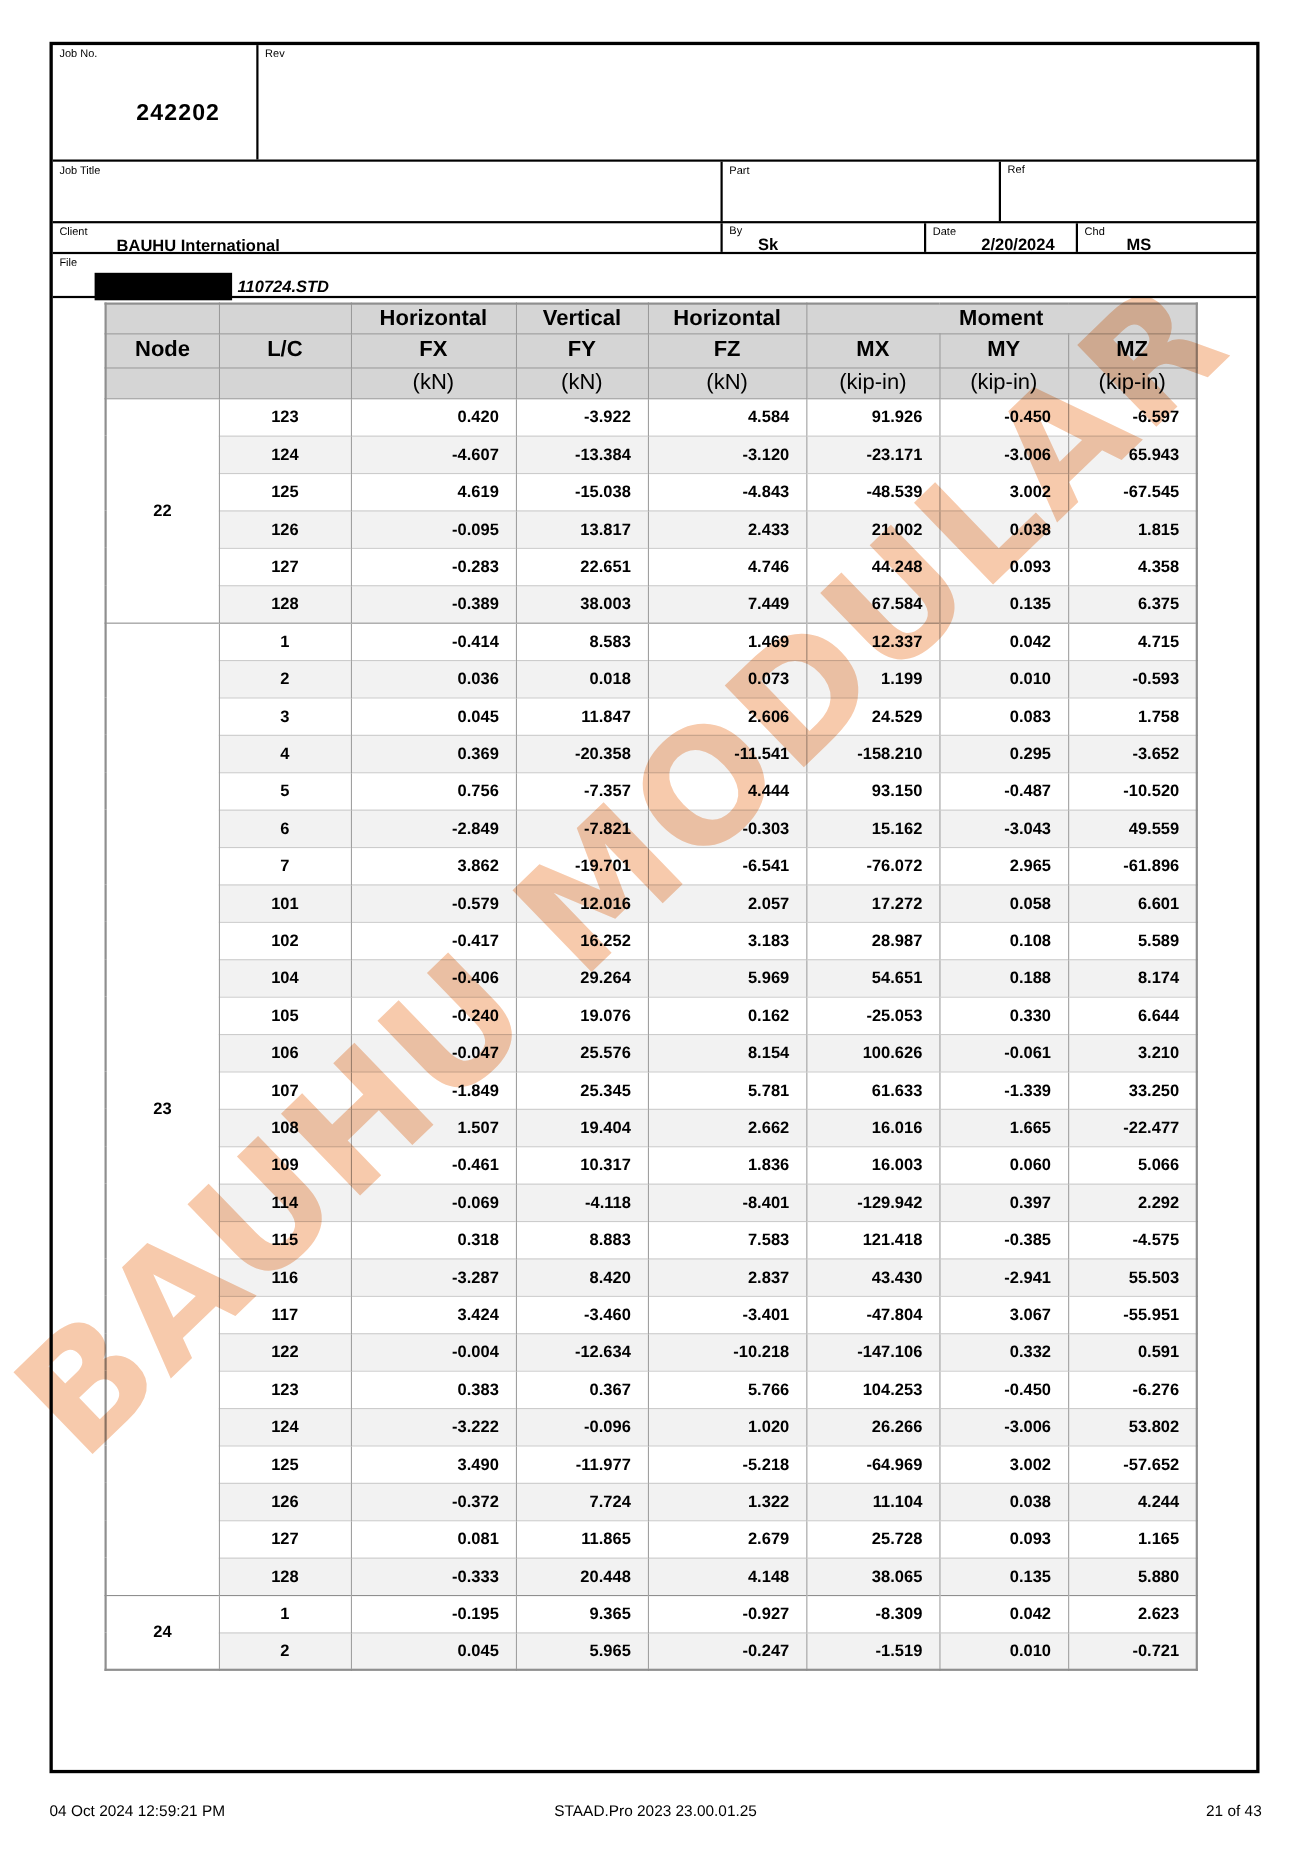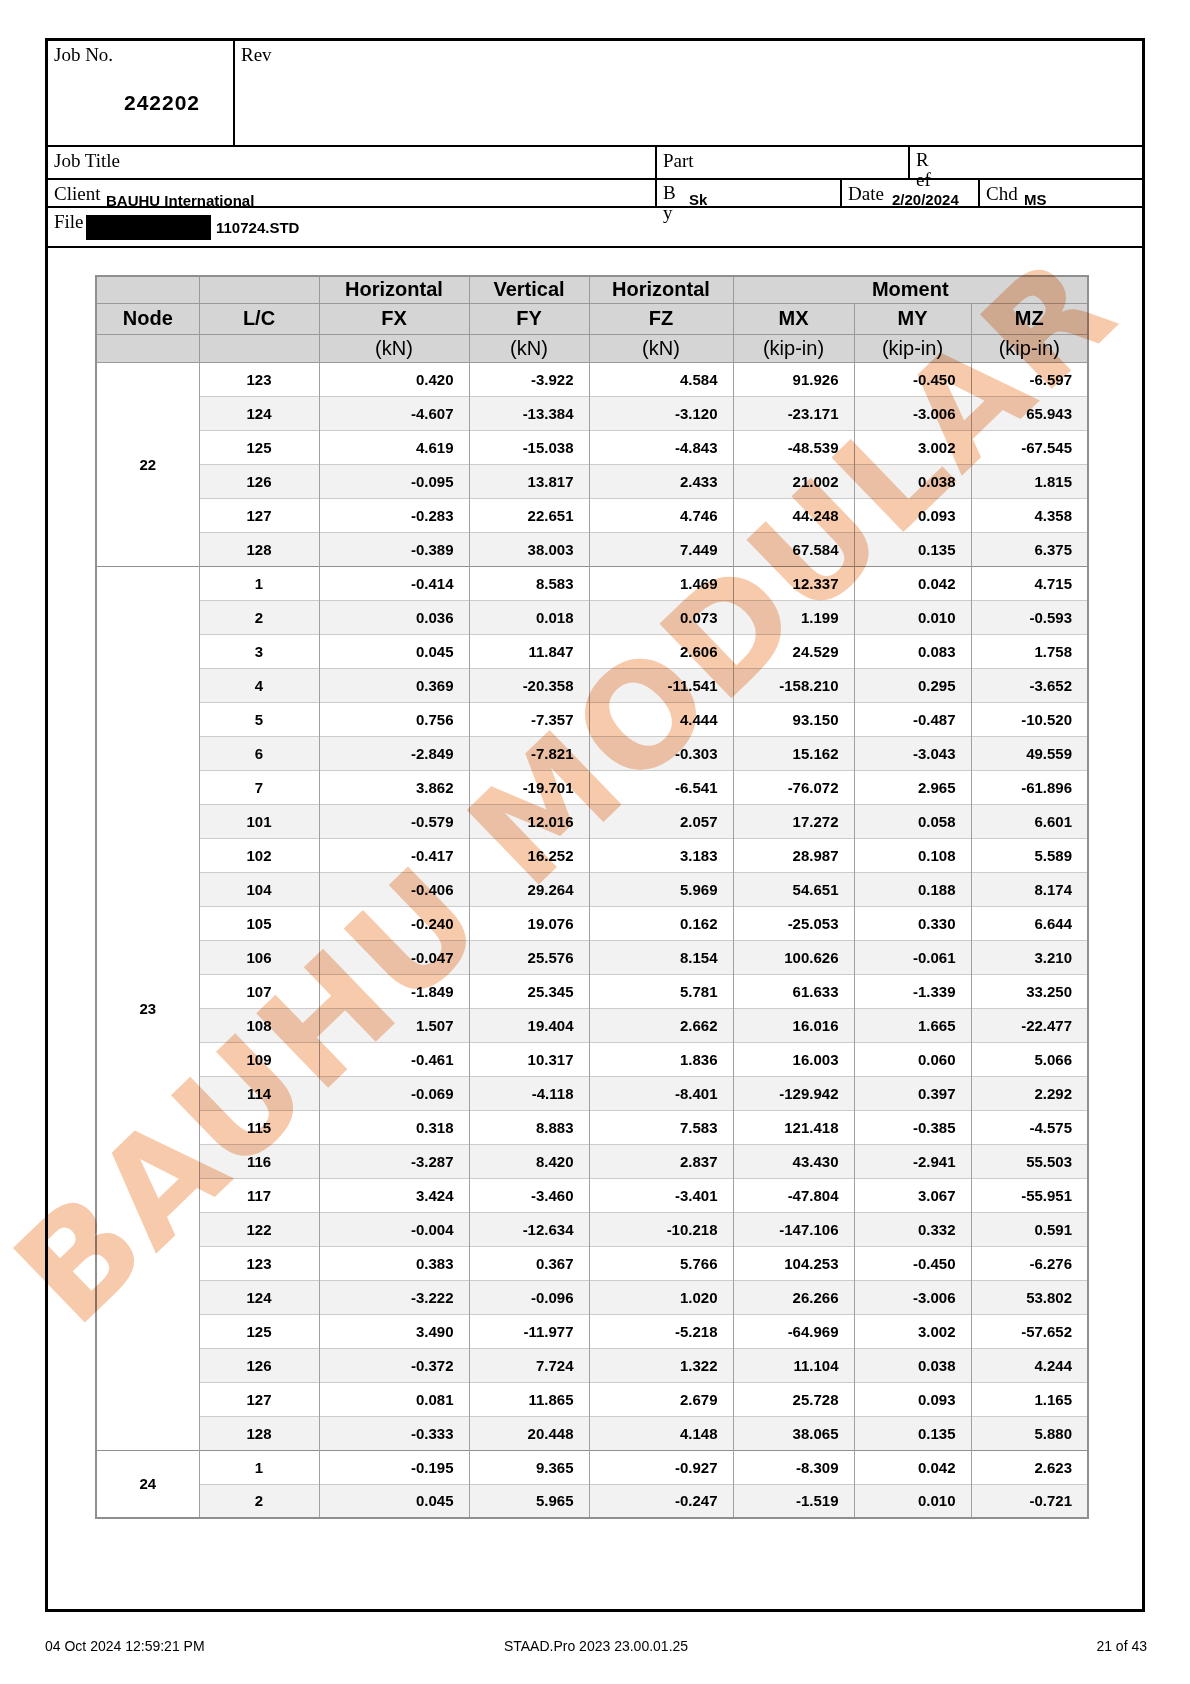--- a/index.html
+++ b/index.html
@@ -24,7 +24,7 @@
   .w-by    { width:185px; flex:none; }
   .w-date  { width:138px; flex:none; }
   .w-grow  { flex:1; }
-  .lbl { position:absolute; top:3px; left:6px; font-size:19px; color:#000;font-family:Liberation Serif, serif; }
+  .lbl { position:absolute; top:3px; left:6px; font-size:10px; color:#000; }
   .lbl-wrap-by  { width:12px; line-height:1.05; word-break:break-all; }
   .lbl-wrap-ref { width:18px; line-height:1.05; word-break:break-all; }
   .box-val { position:absolute; left:0; right:0; text-align:center; font-weight:bold;padding-left:43px; }

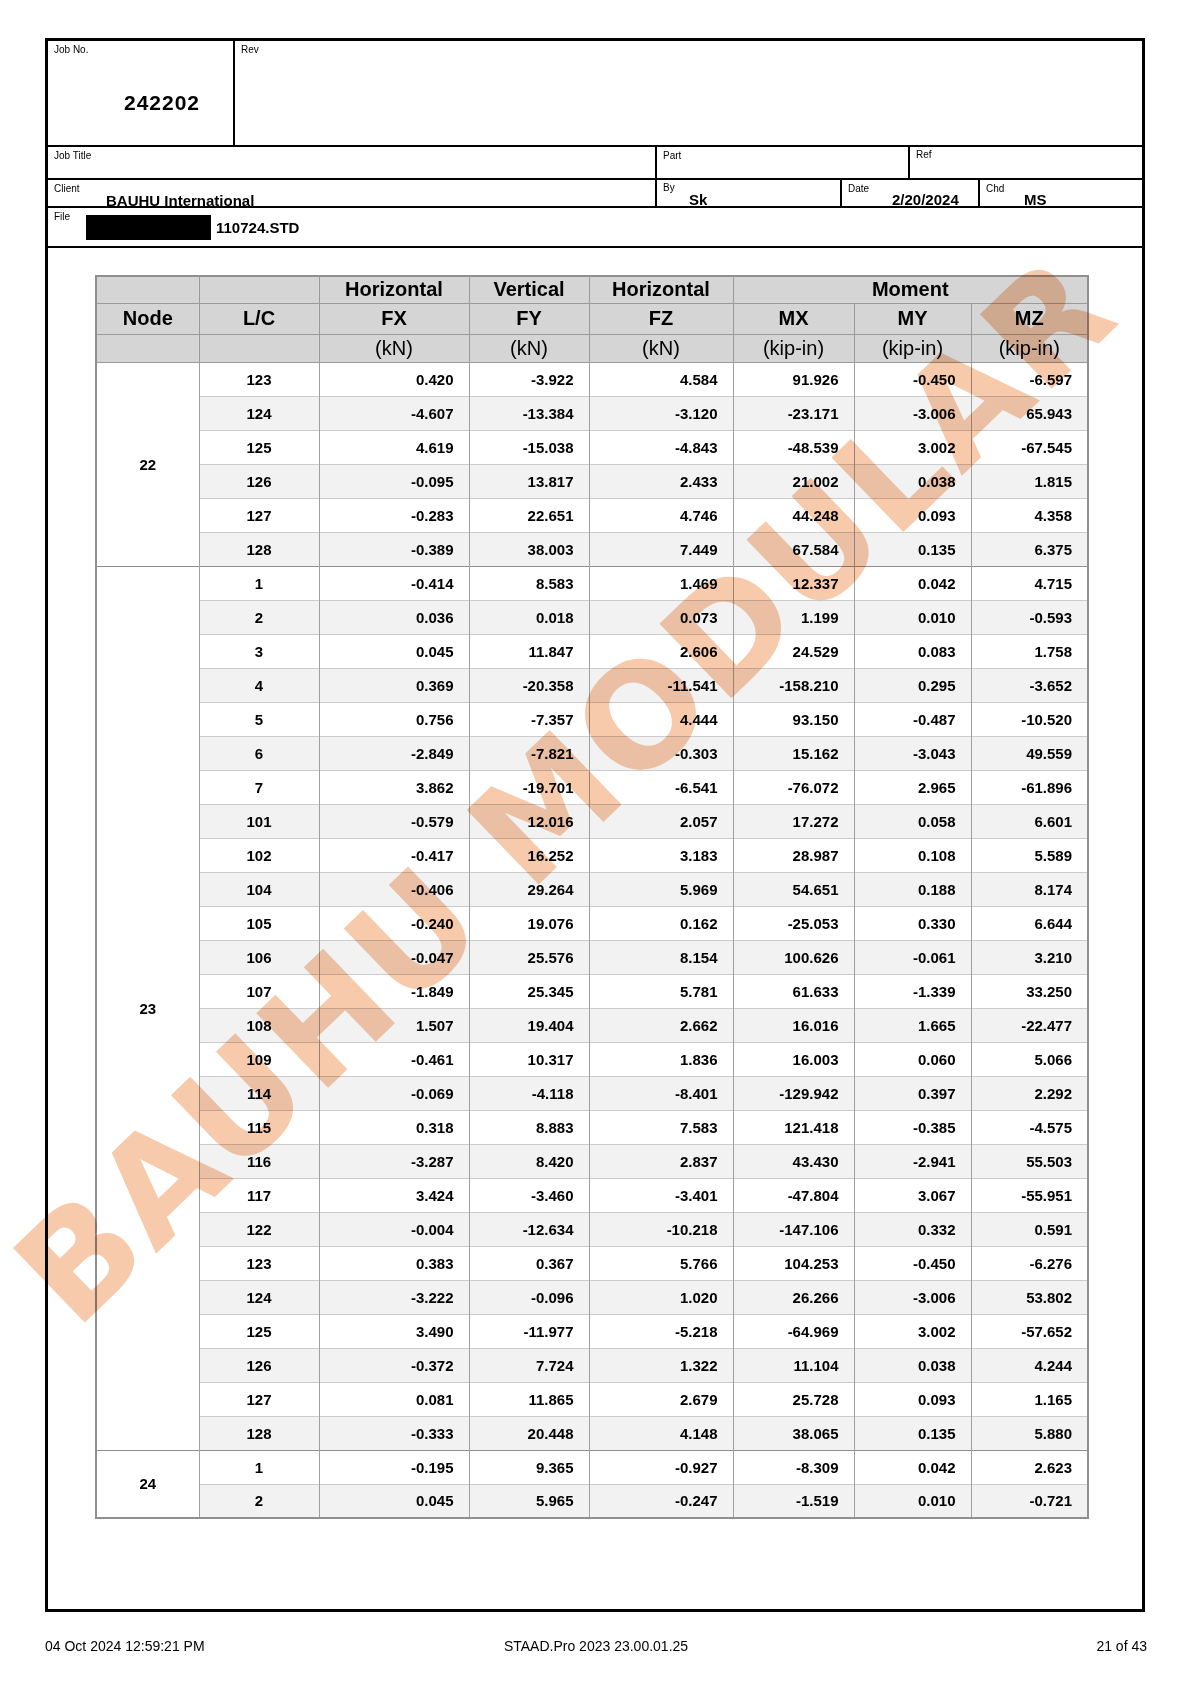--- a/index.html
+++ b/index.html
@@ -14,7 +14,7 @@
   }
   
   .hdr-row { display:flex; border-bottom:2px solid #000; box-sizing:border-box; }
-  .rowA { height:106px; } .rowB { height:33px; } .rowC { height:28px; } .rowD { height:40px; }
+  .rowA { height:106px; } .rowB { height:56px; } .rowC { height:28px; } .rowD { height:40px; }
   .hcell { position:relative; box-sizing:border-box; border-left:2px solid #000; }
   .hcell:first-child { border-left:none; }
   .w-left  { width:607px; flex:none; }

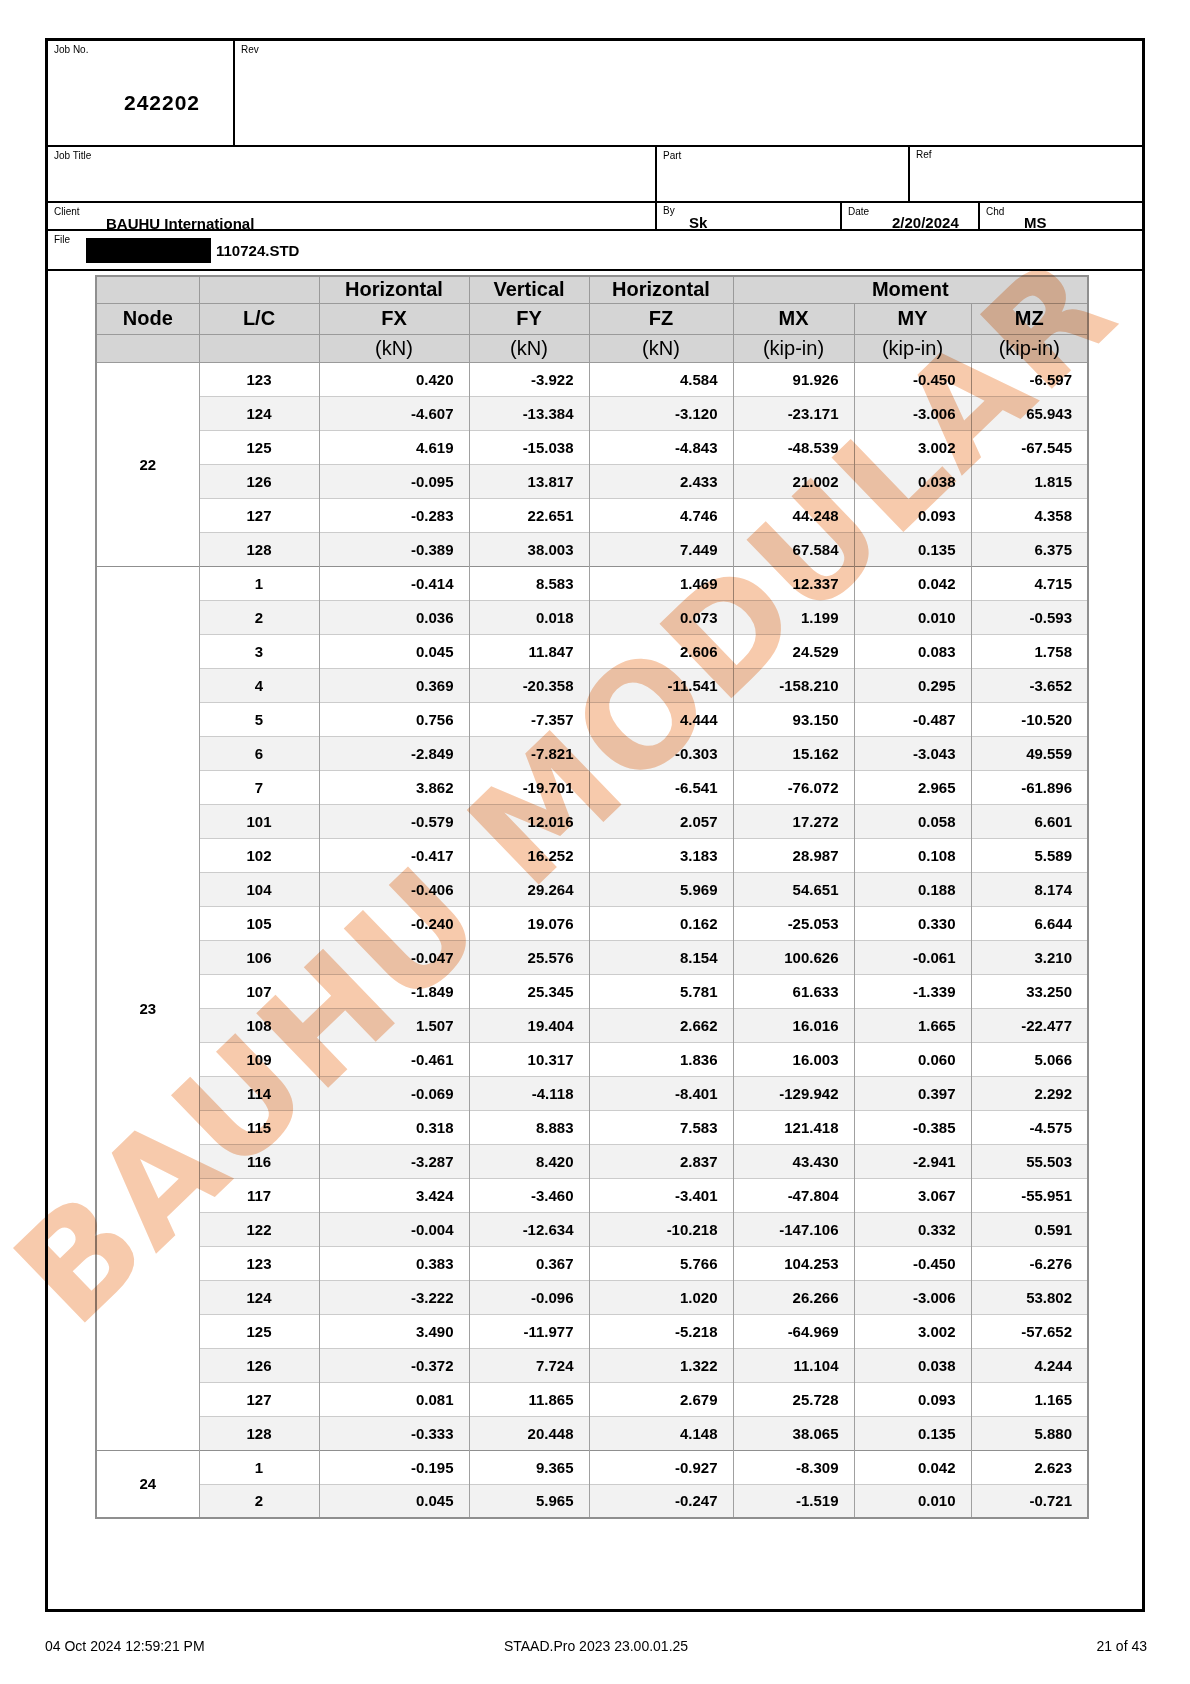--- a/index.html
+++ b/index.html
@@ -36,7 +36,7 @@
   .val-date   { left:50px; top:11px; }
   .val-chd    { left:44px; top:11px; }
   .val-dt     { left:96px; top:10px; }
-  .val-file   { left:38px; top:7px; display:flex; align-items:center; }
+  .val-file   { left:38px; top:17px; display:flex; align-items:center;font-style:italic; }
   .redact { display:inline-block; width:125px; height:25px; background:#000; margin-right:5px; }
   .logo {
     position:absolute; top:12px; left:26px; font-size:33px; font-weight:bold;

